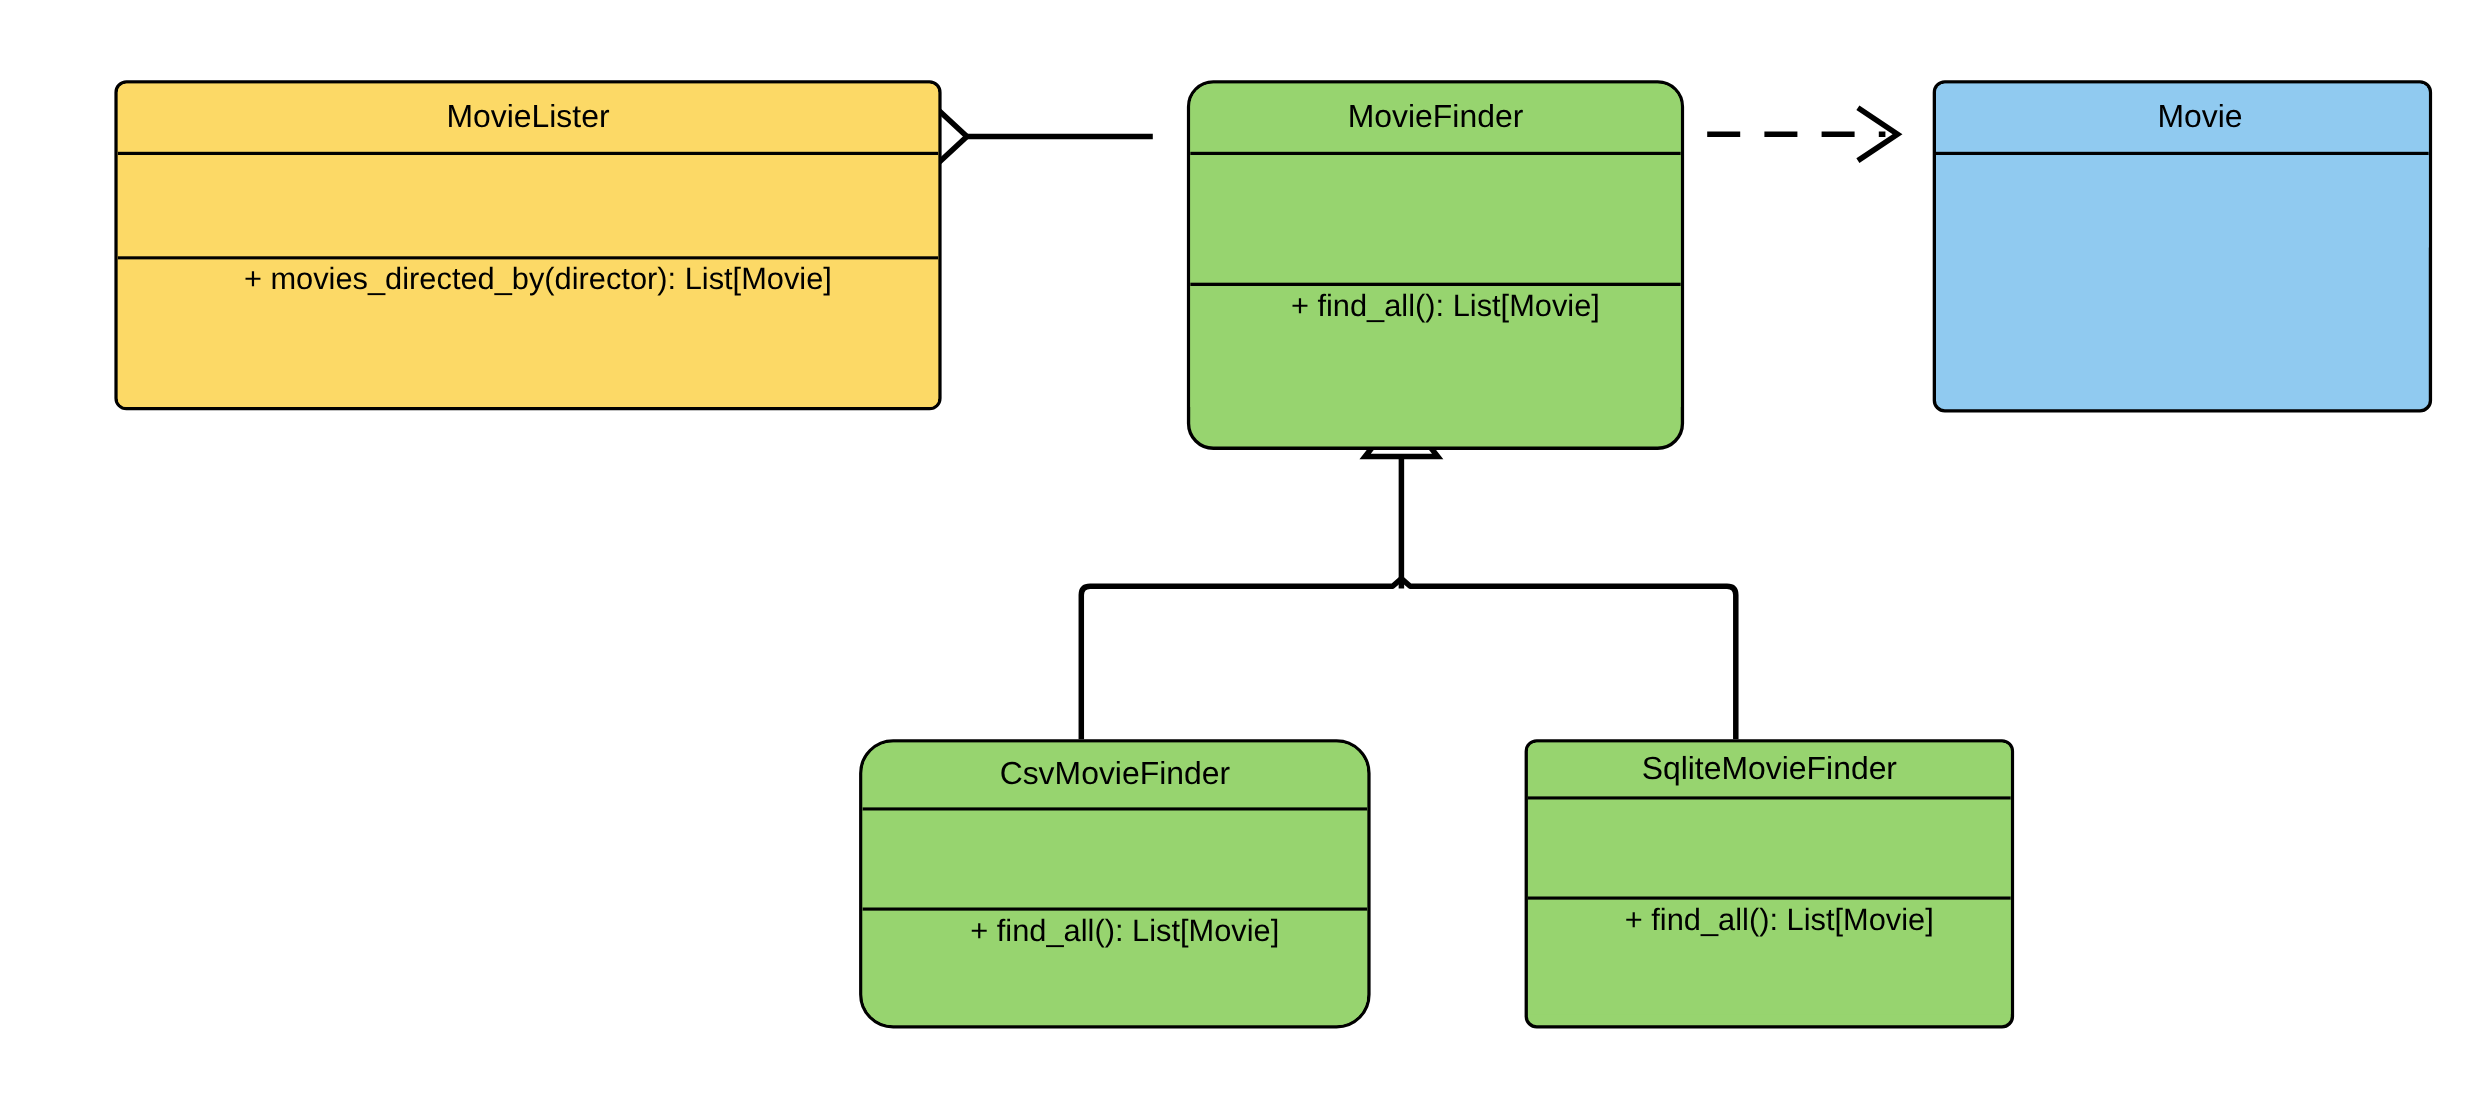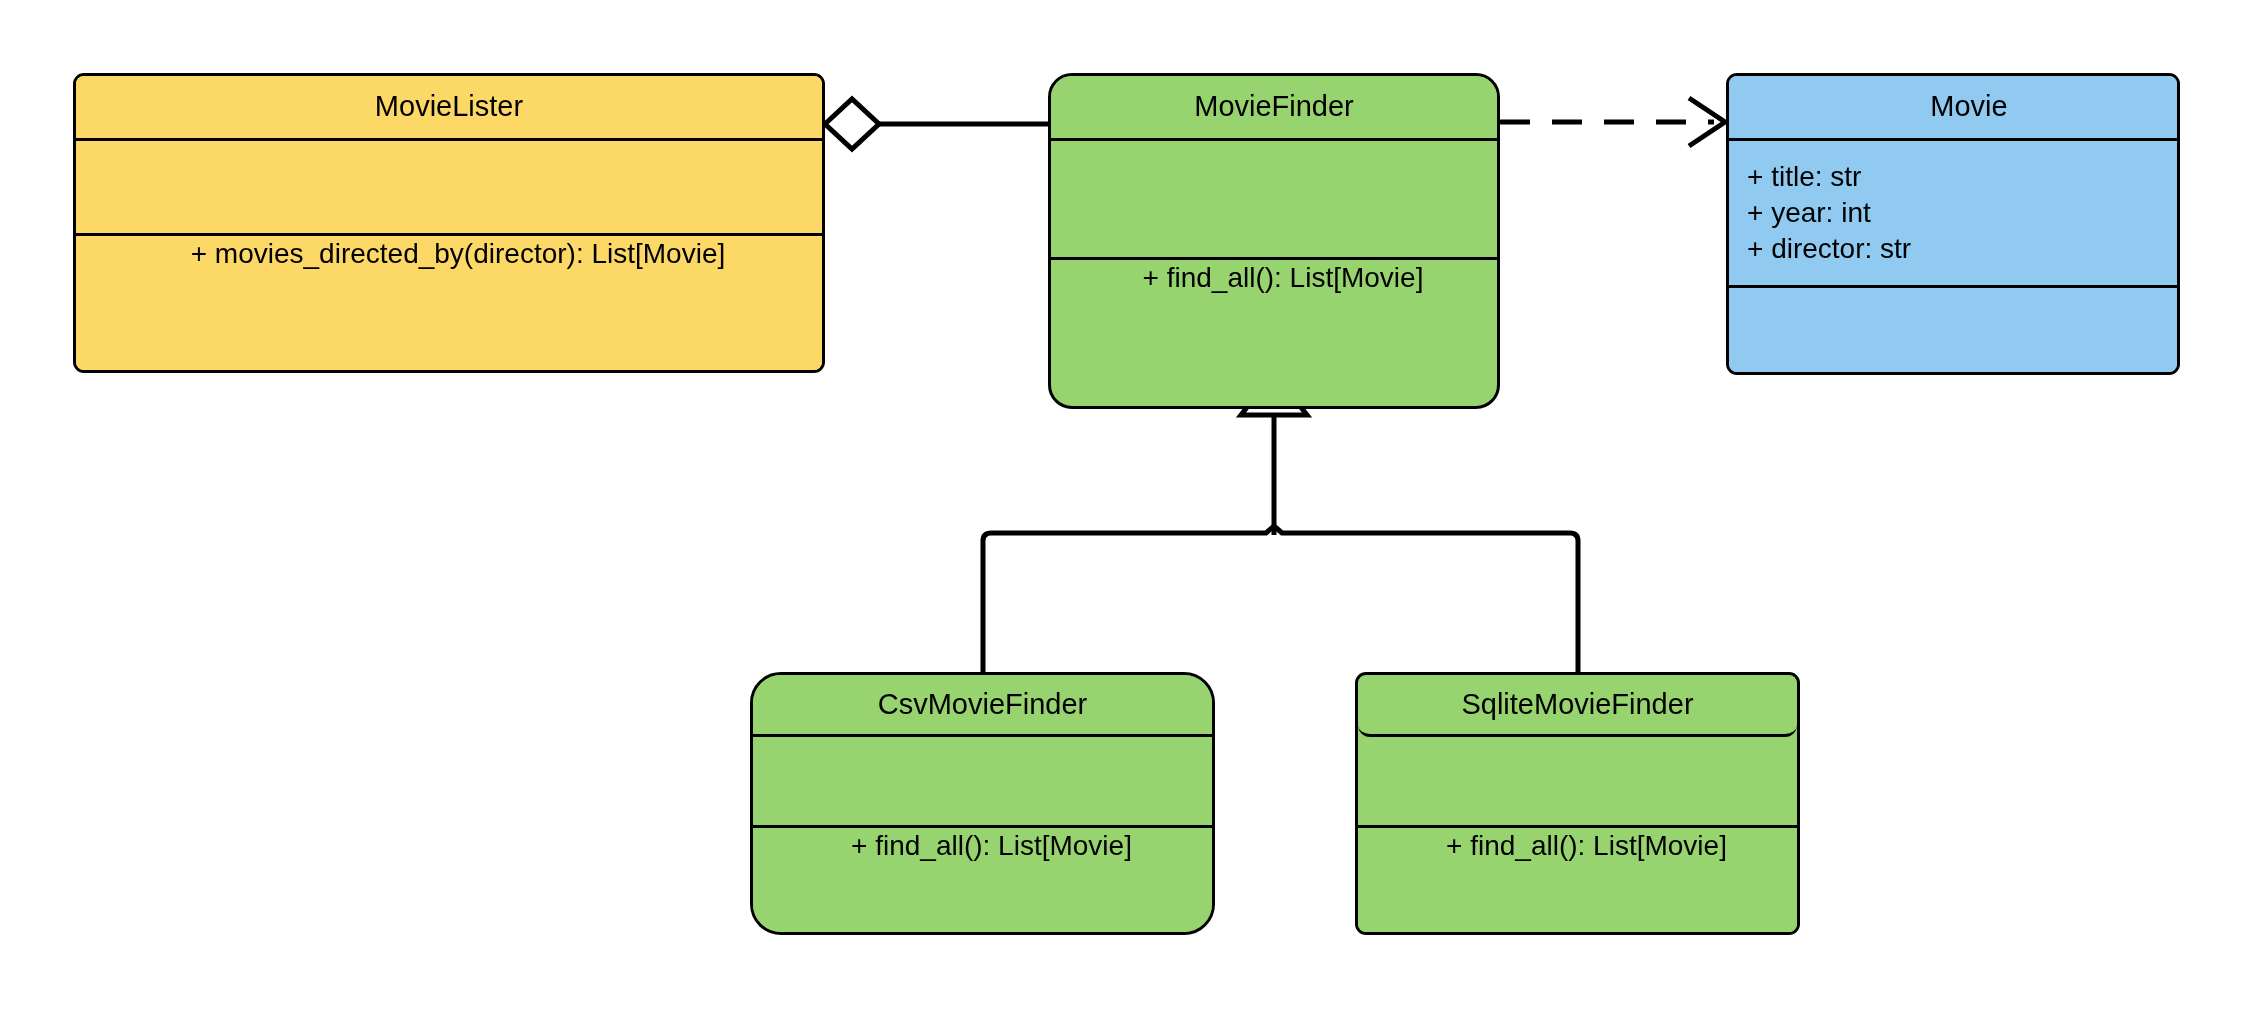--- a/index.html
+++ b/index.html
@@ -33,6 +33,7 @@
     border-radius: 11px;
     overflow: hidden;
     z-index: 2;
+    margin-left: 31px;
   }
   .uml-row {
     box-sizing: border-box;

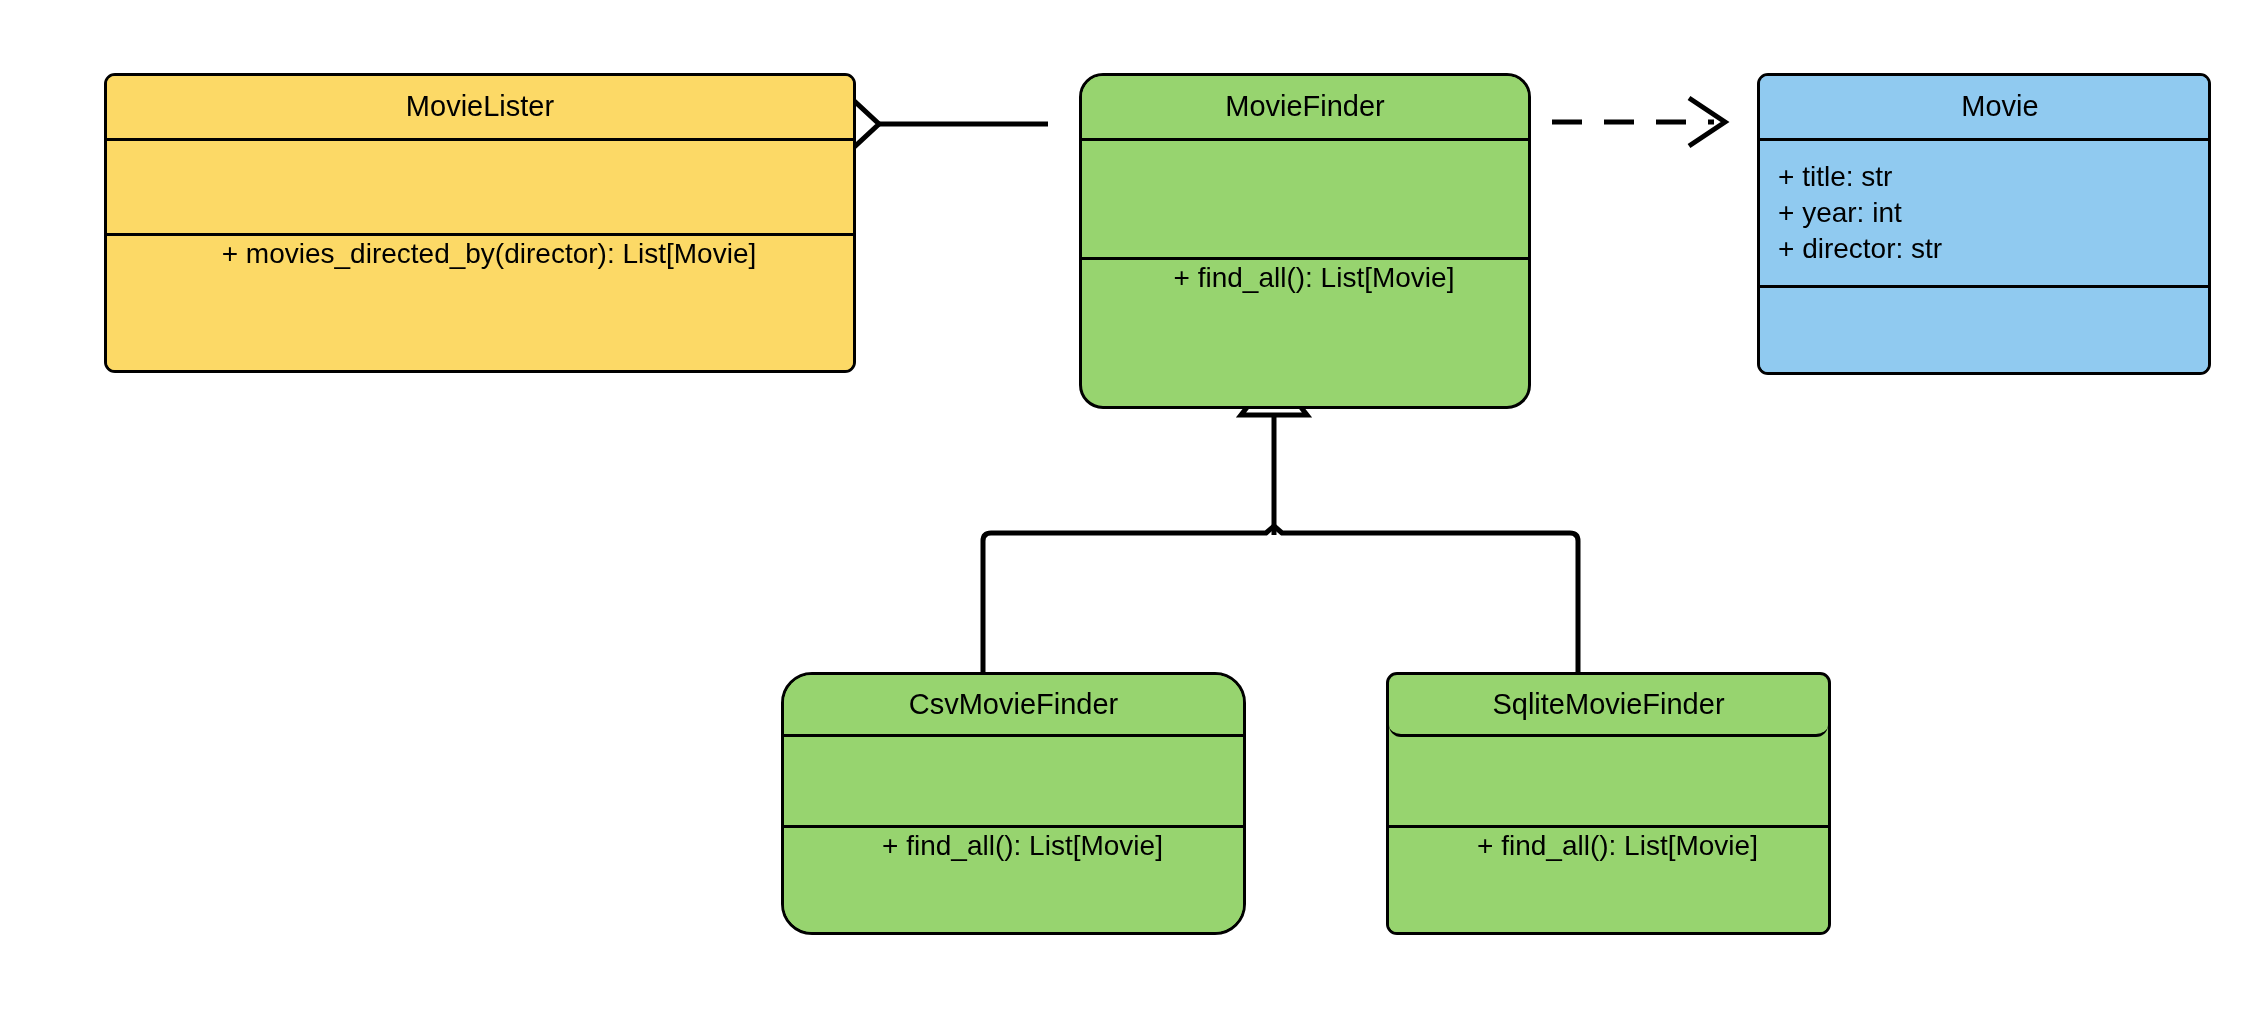--- a/index.html
+++ b/index.html
@@ -126,11 +126,6 @@
     <div class="uml-row row-title fill-blue" style="height:65px;padding-left:32px;">
       <span class="cls-title">Movie</span>
     </div>
-    <div class="uml-row row-attrs fill-blue" style="height:147px;">
-      <span class="member">+ title: str</span>
-      <span class="member">+ year: int</span>
-      <span class="member">+ director: str</span>
-    </div>
     <div class="uml-row row-methods fill-blue" style="height:84px;"></div>
   </div>
 

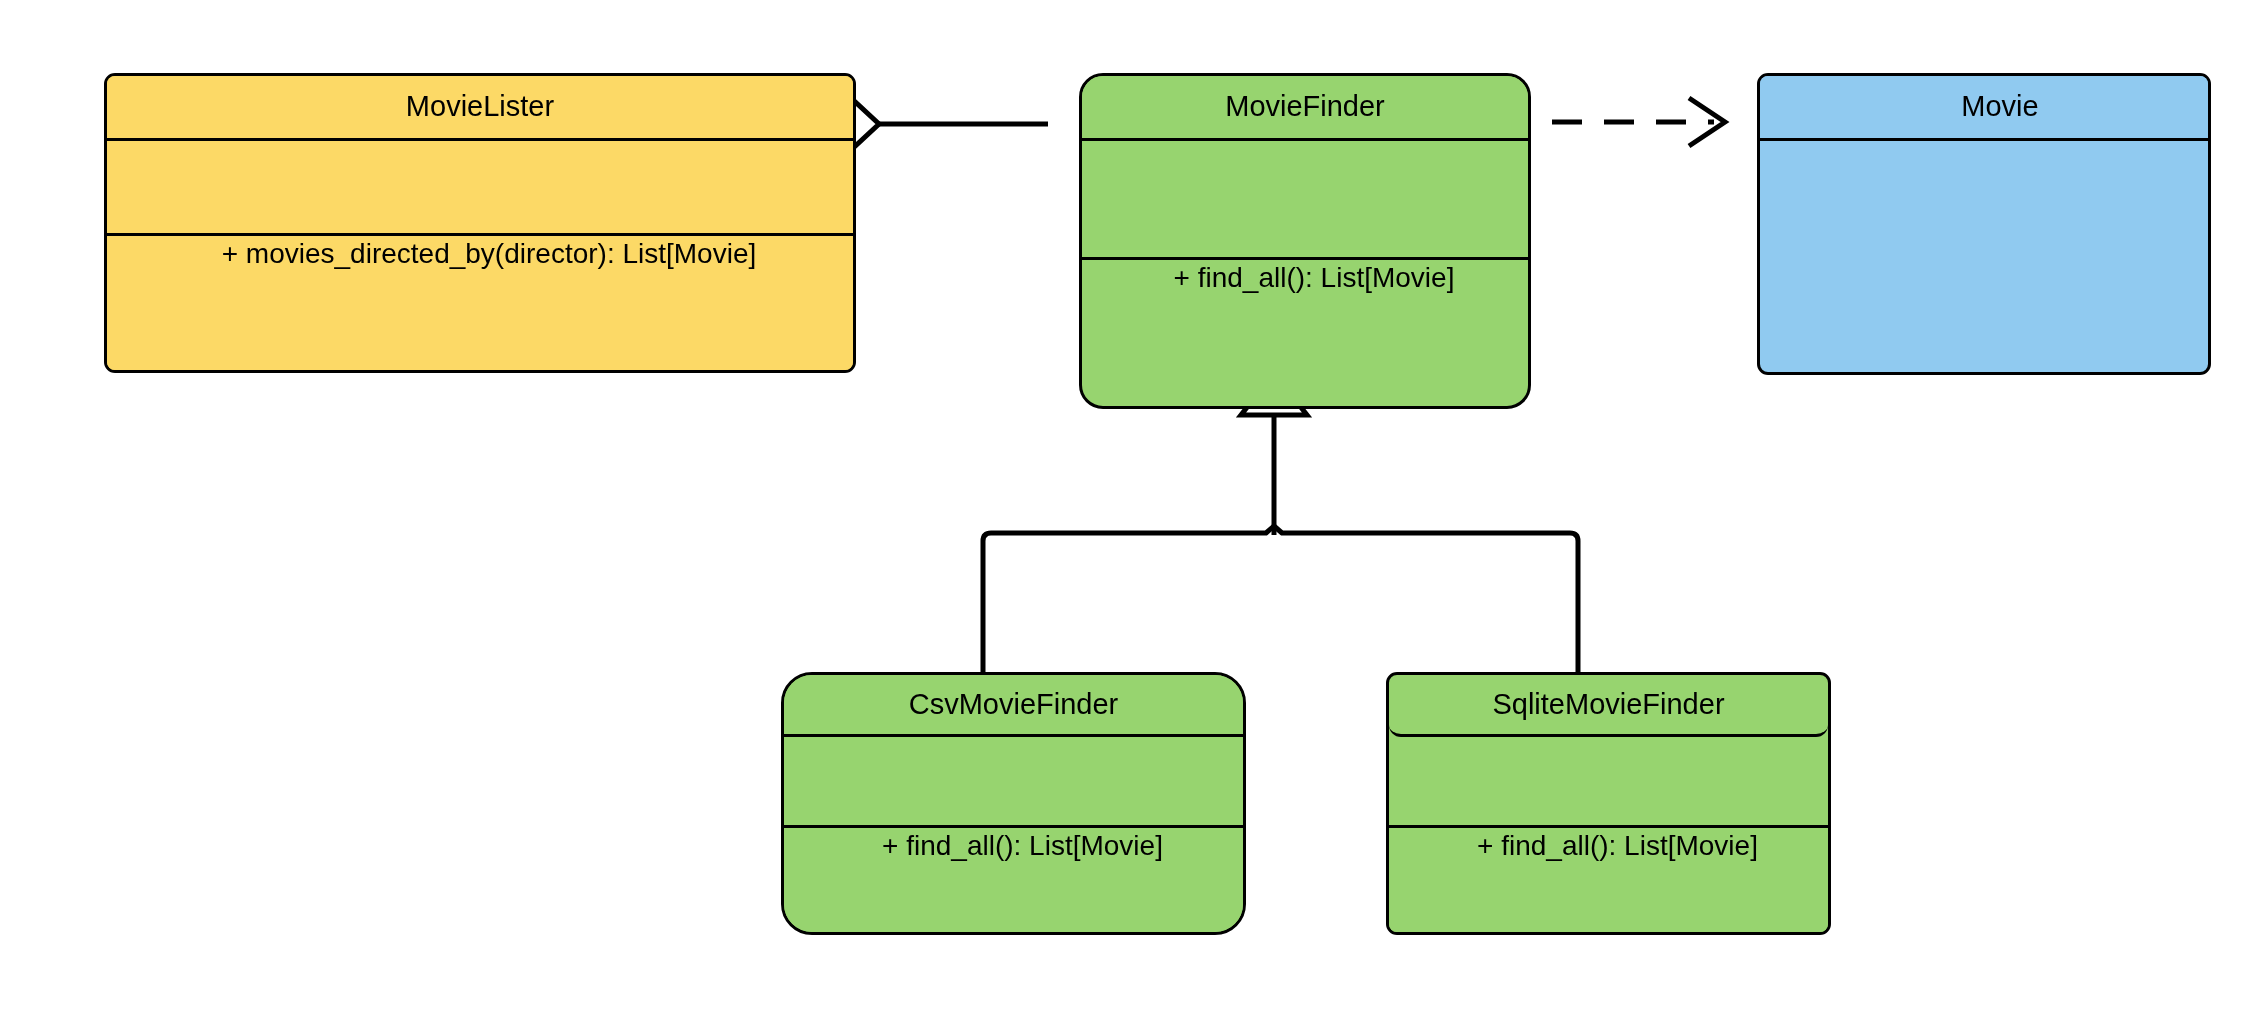--- a/index.html
+++ b/index.html
@@ -140,7 +140,7 @@
   </div>
 
   <div class="uml-class fill-green" style="left:1355px; top:672px; width:445px; height:263px;">
-    <div class="uml-row row-title fill-green" style="height:62px;border-radius:12px;">
+    <div class="uml-row row-title fill-green" style="height:52px;">
       <span class="cls-title">SqliteMovieFinder</span>
     </div>
     <div class="uml-row row-attrs fill-green" style="height:91px;"></div>

